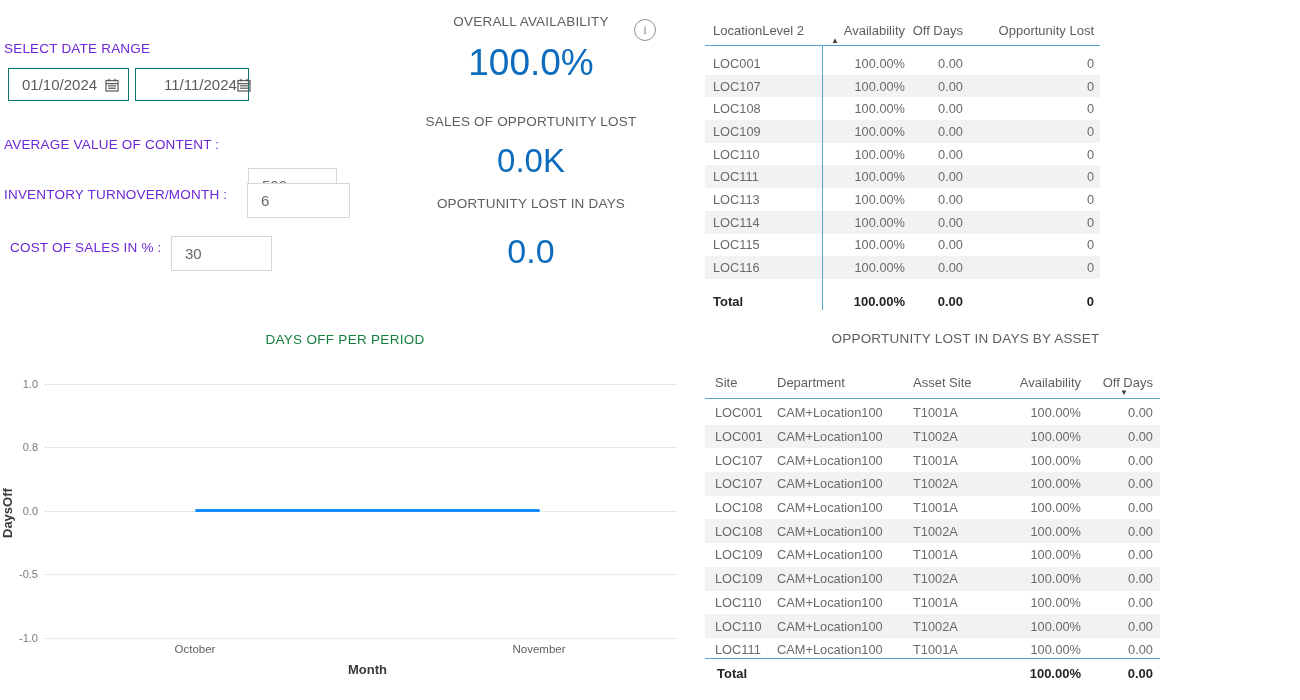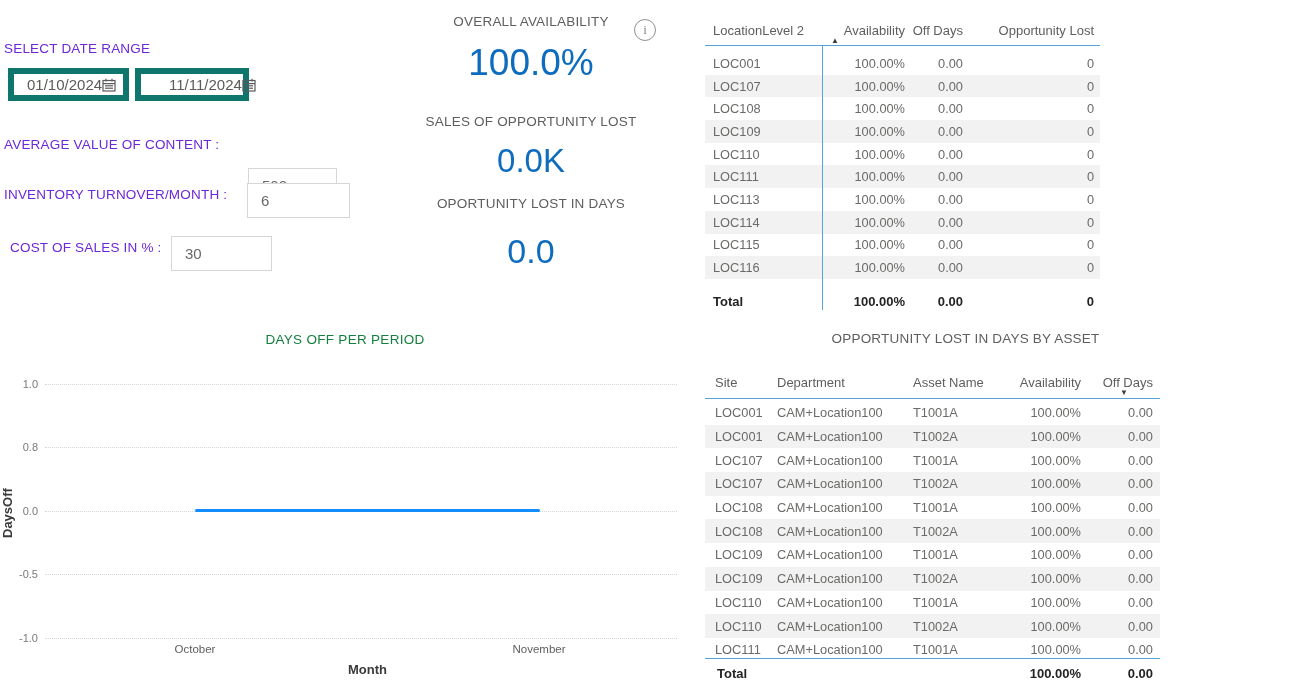--- a/index.html
+++ b/index.html
@@ -9,7 +9,7 @@
 
   
   .flabel { font-size:13.5px; color:#6d28d9; letter-spacing:.2px; white-space:nowrap; }
-  .datebox { border:6px solid #0f766e; background:#fff; display:flex; align-items:center;
+  .datebox { border:1px solid #0f766e; background:#fff; display:flex; align-items:center;
              justify-content:space-between; padding:0 9px 0 13px; font-size:15px; color:#5c5b59;
              cursor:pointer; }
   .datebox svg { flex:0 0 auto; }

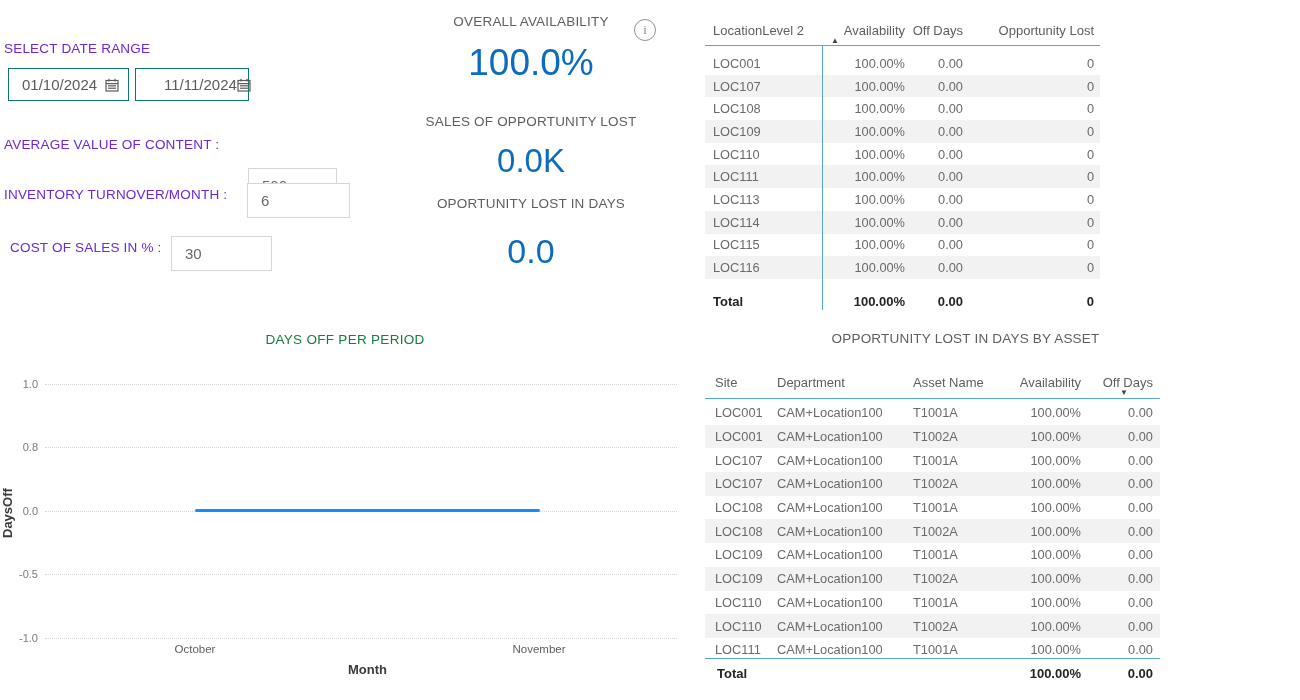--- a/index.html
+++ b/index.html
@@ -293,7 +293,7 @@
           <tr style="height:31px;">
         <th class="s1">Site</th>
         <th class="al">Department</th>
-        <th class="al">Asset Name</th>
+        <th class="al">Asset Site</th>
         <th class="snum">Availability</th>
         <th class="soff">Off Days</th>
       </tr>

